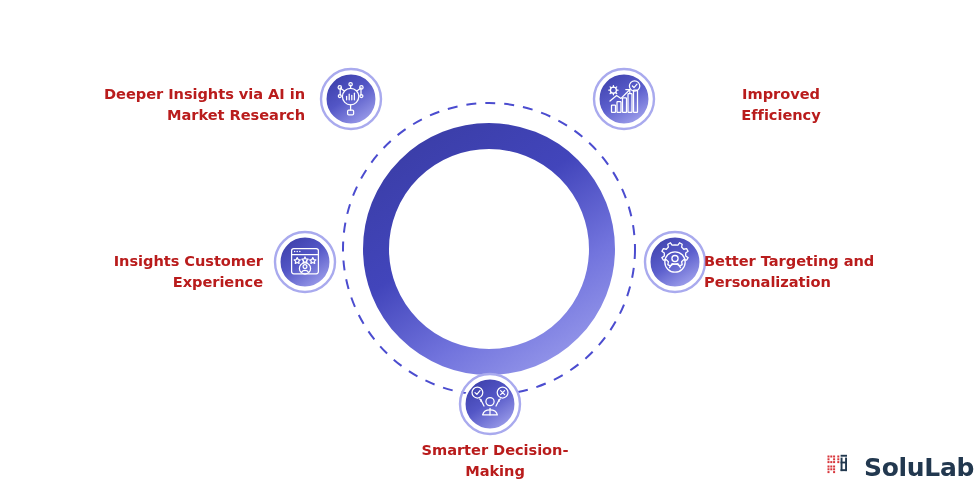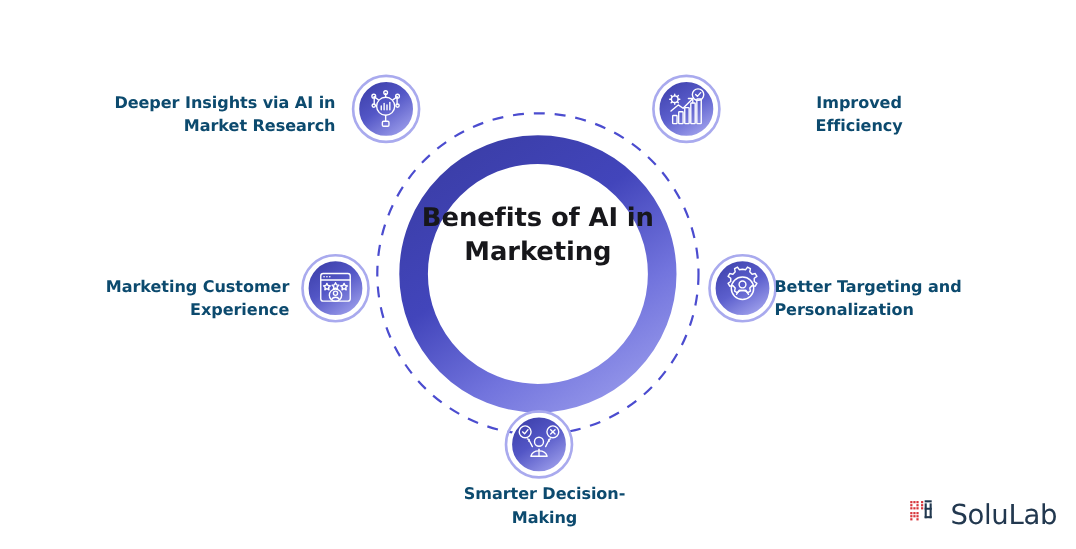--- a/index.html
+++ b/index.html
@@ -51,7 +51,7 @@
     font-size: 14.6px;
     font-weight: 700;
     line-height: 1.42;
-    color: #0c4a6e;
+    color: #b91c1c;
     letter-spacing: -0.05px;
     white-space: pre-line;
   }

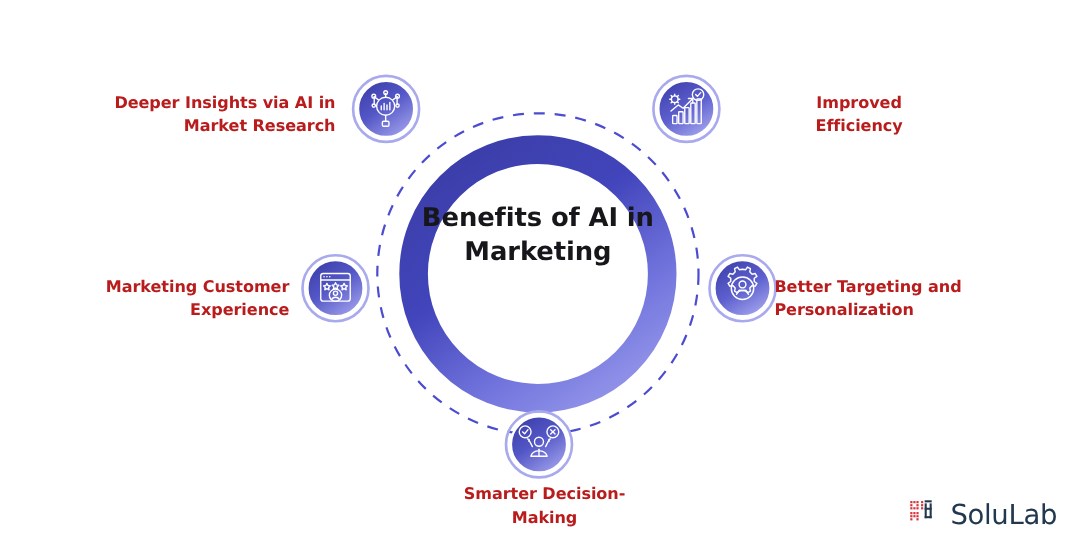--- a/index.html
+++ b/index.html
@@ -259,10 +259,6 @@
     </g>
   </svg>
 
-  <div class="center-title">
-    <div>Benefits of AI in</div>
-    <div>Marketing</div>
-  </div>
 
   <div class="node-label label-insights">Deeper Insights via AI in
 Market Research</div>

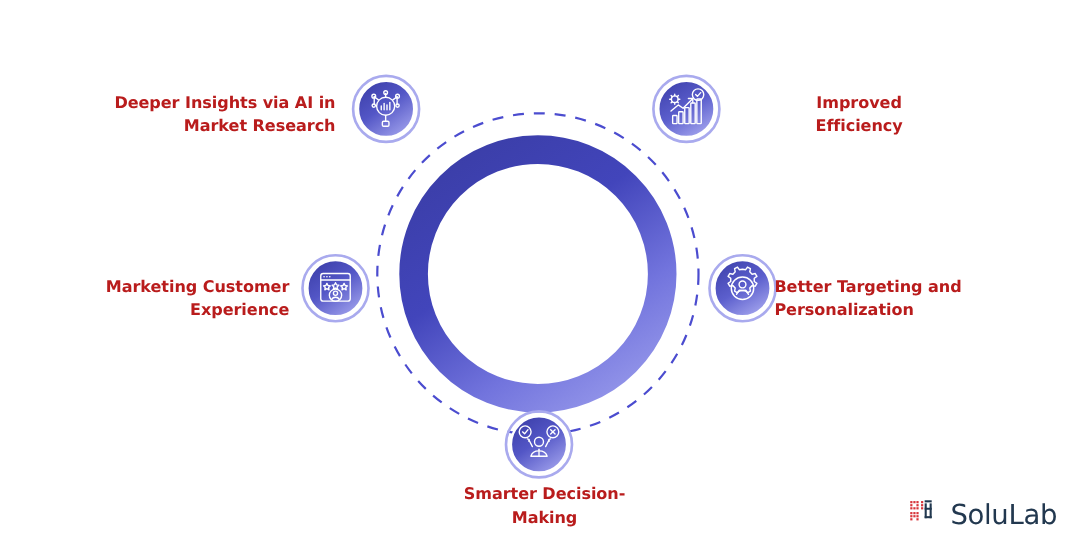--- a/index.html
+++ b/index.html
@@ -272,7 +272,7 @@
   <div class="node-label label-targeting">Better Targeting and
 Personalization</div>
 
-  <div class="node-label label-experience">Marketing Customer
+  <div class="node-label label-experience">Insights Customer
 Experience</div>
 
   <div class="logo">

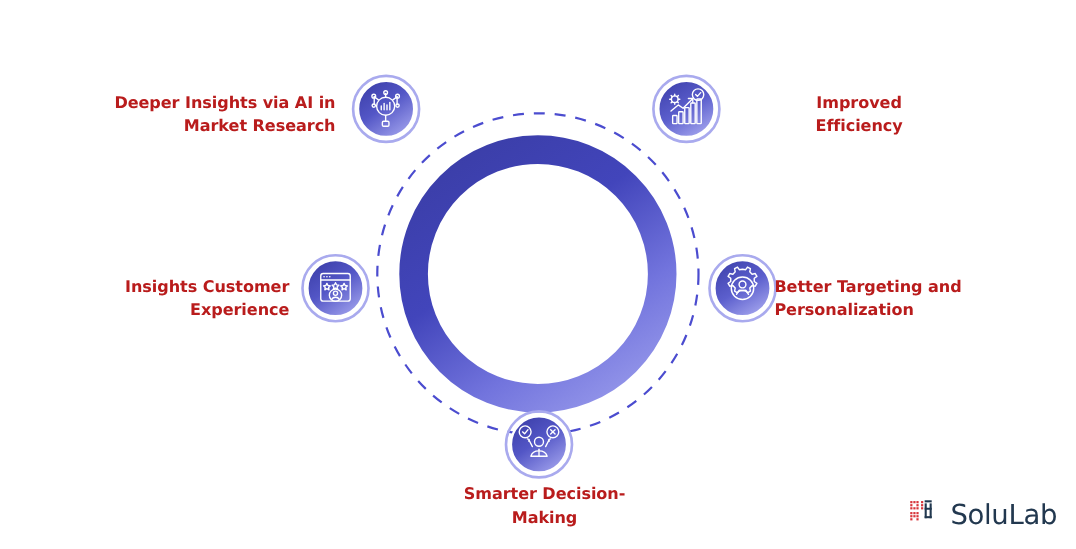--- a/index.html
+++ b/index.html
@@ -102,7 +102,7 @@
   }
   .logo-text {
     font-size: 25px;
-    font-weight: 400;
+    font-weight: 700;
     color: #22384f;
     letter-spacing: -0.3px;
     line-height: 1;

